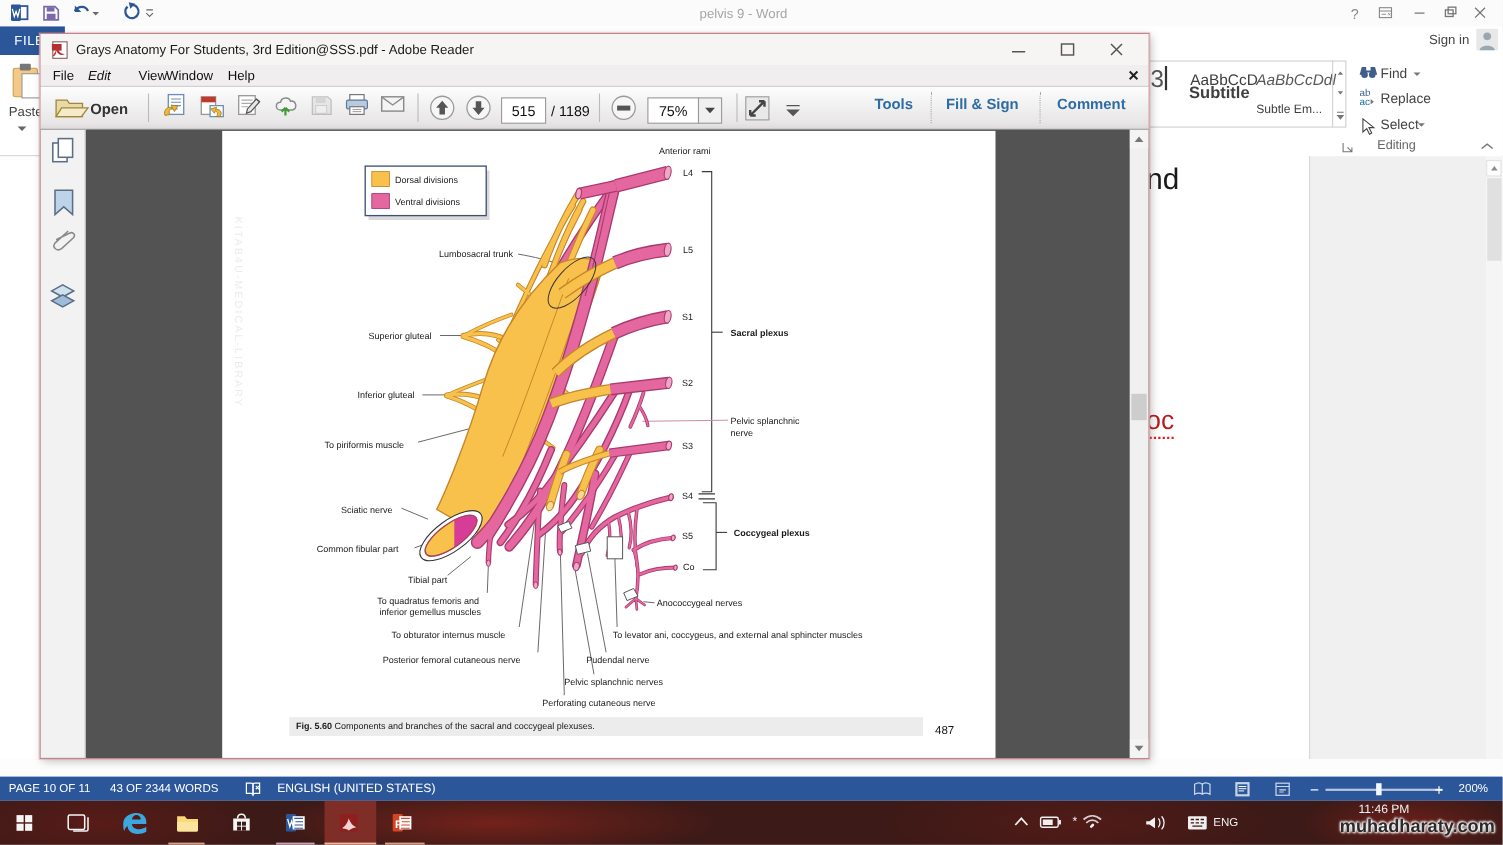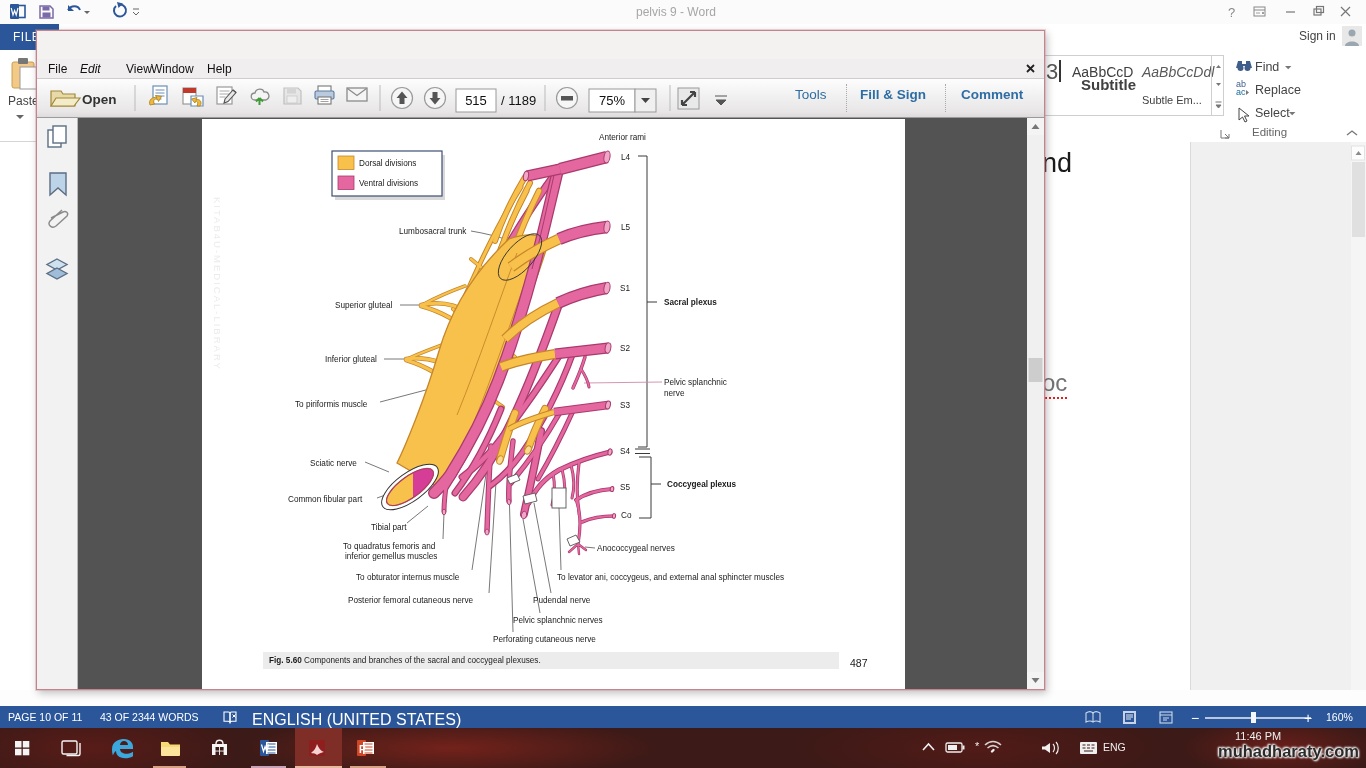--- a/index.html
+++ b/index.html
@@ -249,6 +249,19 @@
 
 <div class="abs" id="adobe" style="left:36px;top:30px;width:1009px;height:660px;background:#f4f1f1;border:1px solid #c4848e;box-shadow:0 0 0 1px rgba(213,140,150,0.35), 2px 3px 8px rgba(0,0,0,0.25);">
 
+  <div class="abs" style="left:0;top:0;width:1007px;height:28px;background:#f7f4f4;">
+    <svg class="abs" style="left:10px;top:6px" width="16" height="17" viewBox="0 0 16 17">
+      <rect x="1" y="1" width="13" height="15" fill="#fff" stroke="#8a6060" stroke-width="1"></rect>
+      <rect x="0" y="3" width="9" height="6" fill="#b03030"></rect>
+      <path d="M4 9 c2,4 5,5 8,3 c-3,0 -5,-1 -6,-4 c0.8,-2 0.6,-3.5 -0.3,-3.6 c-1,0 -1,1.8 -1.7,4.6 c-1.5,2.5 -2.5,4 -3,5 c1,0.5 2,-0.5 3,-2.5" fill="#c03030"></path>
+    </svg>
+    <div class="abs" style="left:32px;top:7px;font-size:12px;color:#1a1a1a;">Grays Anatomy For Students, 3rd Edition@SSS.pdf - Adobe Reader</div>
+    <svg class="abs" style="left:875px;top:6px" width="120" height="17" viewBox="0 0 120 17">
+      <path d="M8 10 h12" stroke="#555" stroke-width="1.3"></path>
+      <rect x="53" y="3" width="11" height="10" fill="none" stroke="#555" stroke-width="1.3"></rect>
+      <path d="M98 3 l10 10 m0 -10 l-10 10" stroke="#555" stroke-width="1.3"></path>
+    </svg>
+  </div>
 
   <div class="abs" style="left:0;top:28px;width:1007px;height:19px;background:#f0eeee;font-size:12px;color:#111;">
     <span class="abs" style="left:11px;top:3px;">File</span>

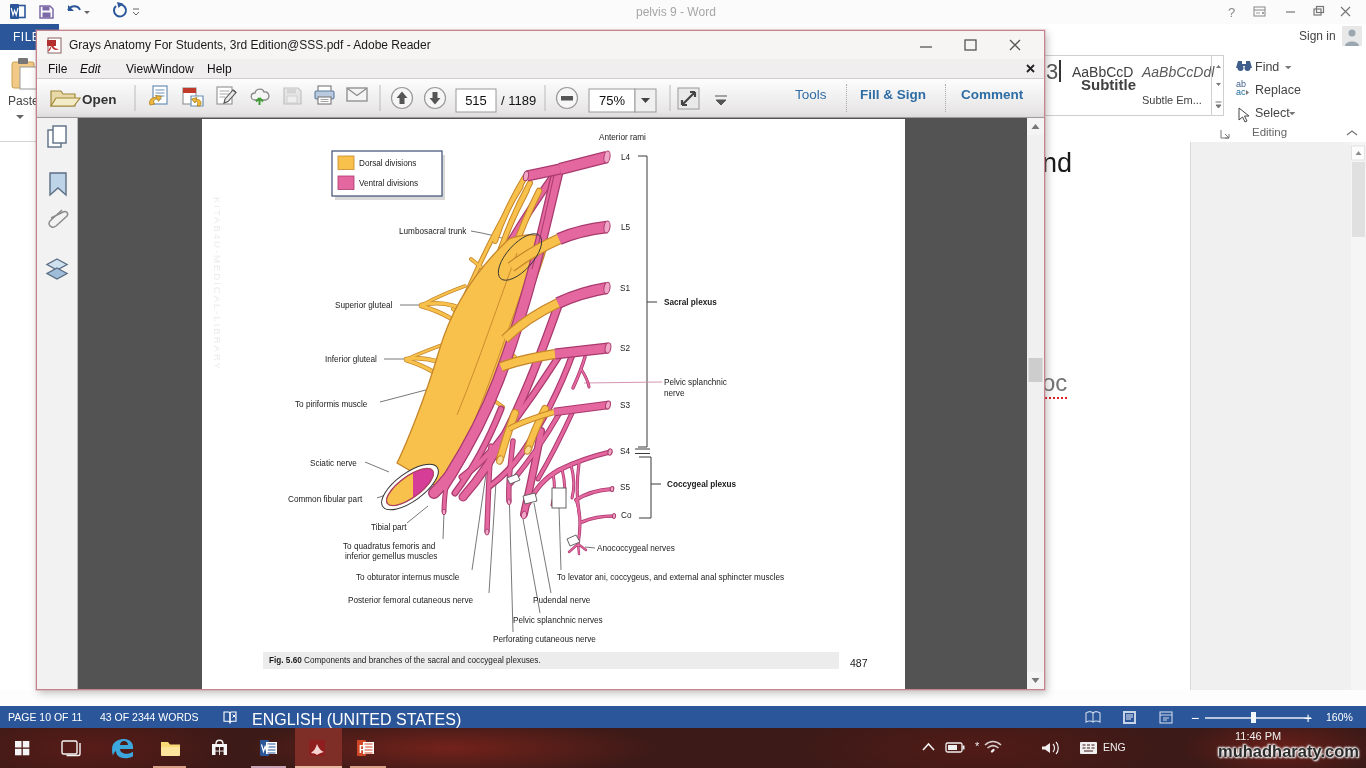--- a/index.html
+++ b/index.html
@@ -63,7 +63,7 @@
     <div class="abs" style="left:-10px;top:5px;width:189px;height:61px;border:1px solid #cfcfcf;background:#fff;"></div>
     <div class="abs" style="left:1px;top:9px;font-size:22px;color:#555;">3</div>
     <div class="abs" style="left:14px;top:10px;width:2px;height:22px;background:#333;"></div>
-    <div class="abs" style="left:27px;top:14px;font-size:14px;color:#404040;">AaBbCcD</div>
+    <div class="abs" style="left:37px;top:14px;font-size:14px;color:#404040;">AaBbCcD</div>
     <div class="abs" style="left:36px;top:26px;font-size:15px;color:#404040;font-weight:bold;">Subtitle</div>
     <div class="abs" style="left:97px;top:14px;font-size:14px;font-style:italic;color:#595959;">AaBbCcDdl</div>
     <div class="abs" style="left:97px;top:44px;font-size:11px;color:#404040;">Subtle Em...</div>

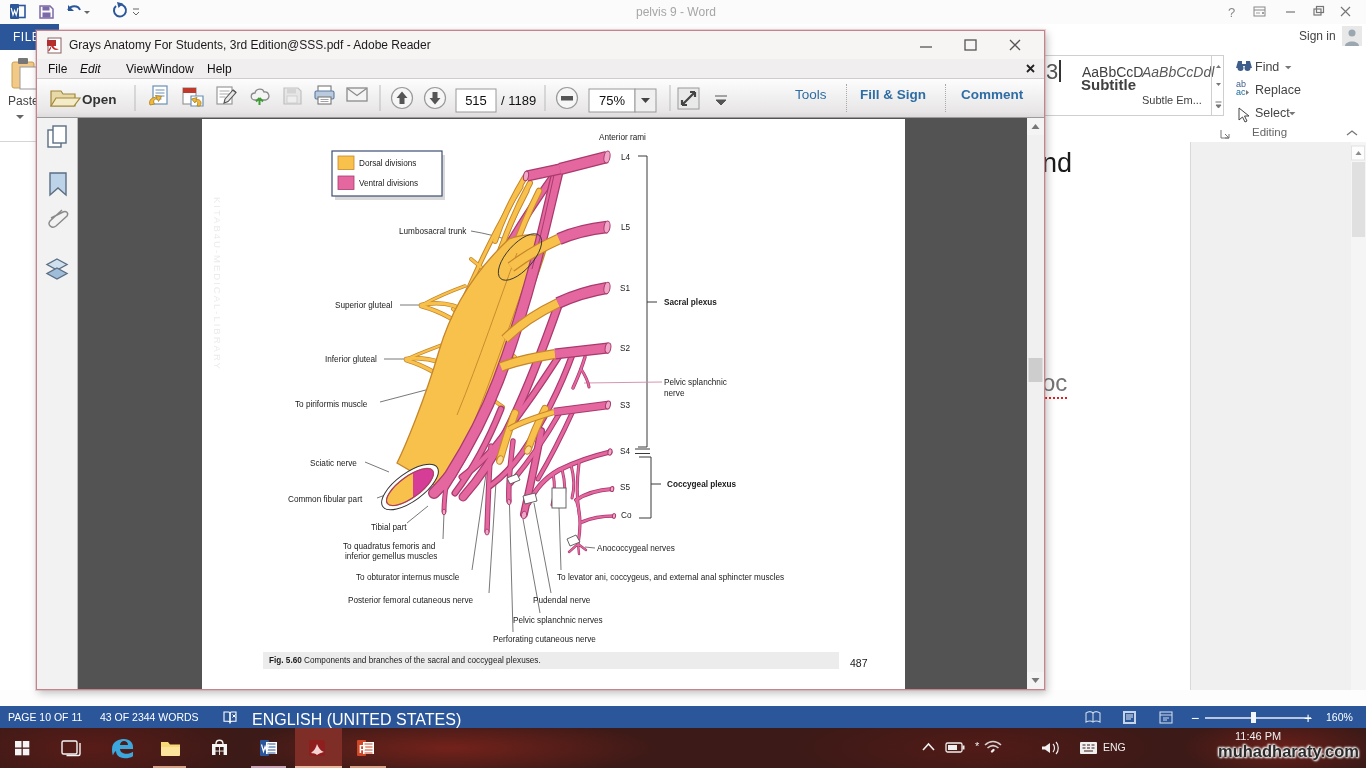--- a/index.html
+++ b/index.html
@@ -355,7 +355,7 @@
       </g>
       <path d="M678 17 h12 M679 21 l5 5 l5 -5 z" stroke="#555" fill="#555" stroke-width="1"></path>
     </svg>
-    <div class="abs" style="left:758px;top:8px;font-size:13.5px;font-weight:normal;color:#2e6da4;">Tools</div>
+    <div class="abs" style="left:758px;top:8px;font-size:13.5px;font-weight:bold;color:#2e6da4;">Tools</div>
     <div class="abs" style="left:809px;top:5px;width:1px;height:28px;border-left:1px dotted #aaa;"></div>
     <div class="abs" style="left:823px;top:8px;font-size:13.5px;font-weight:bold;color:#2e6da4;">Fill &amp; Sign</div>
     <div class="abs" style="left:908px;top:5px;width:1px;height:28px;border-left:1px dotted #aaa;"></div>

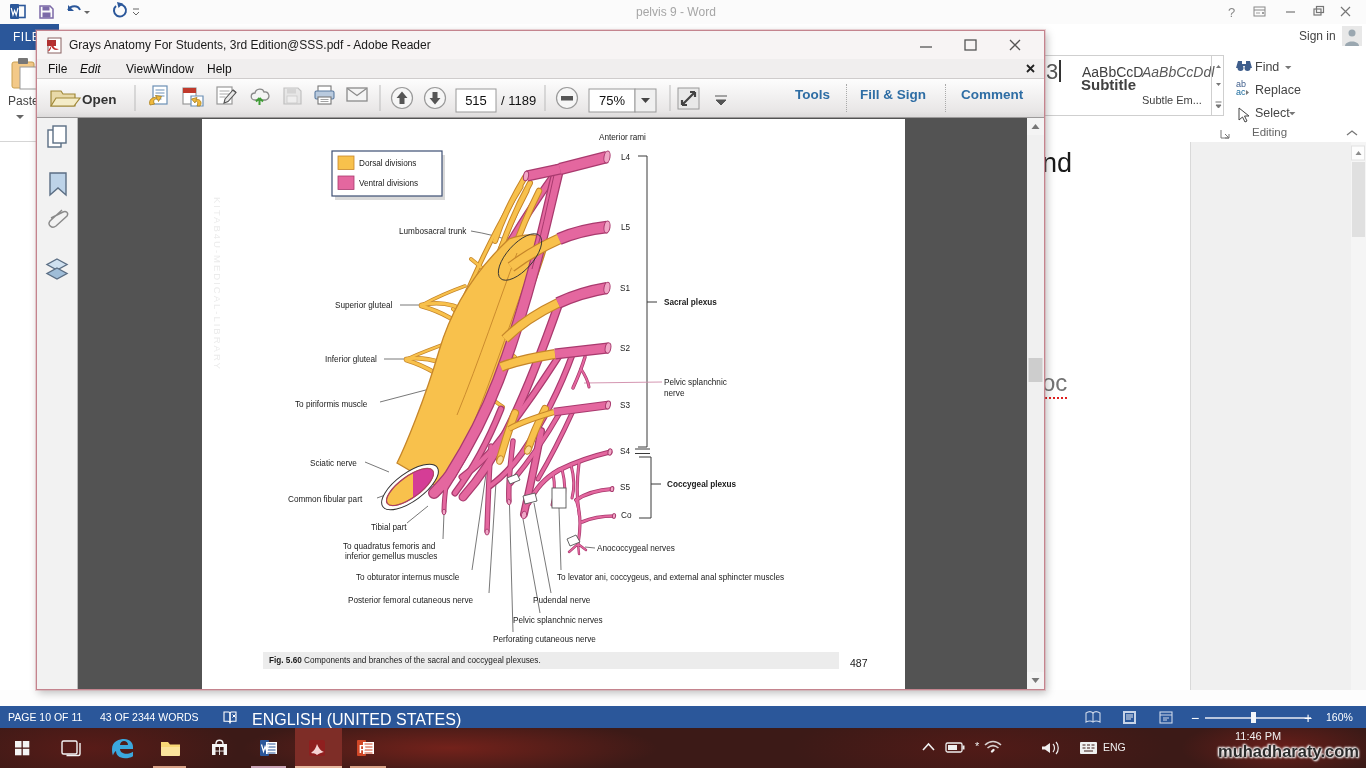--- a/index.html
+++ b/index.html
@@ -111,7 +111,7 @@
   <div class="abs" style="left:1045px;top:142px;width:321px;height:564px;background:#fff;">
     <div class="abs" style="left:145px;top:0;width:161px;height:564px;background:#f0f0f0;border-left:1px solid #d9d9d9;"></div>
     <div class="abs" style="left:-3px;top:6px;font-size:27px;color:#1a1a1a;">nd</div>
-    <div class="abs" style="left:-3px;top:227px;font-size:24px;color:#737373;border-bottom:2px dotted #e02020;padding-bottom:0px;">oc</div>
+    <div class="abs" style="left:-3px;top:227px;font-size:24px;color:#b91c1c;border-bottom:2px dotted #e02020;padding-bottom:0px;">oc</div>
 
     <div class="abs" style="left:306px;top:0px;width:15px;height:564px;background:#f5f5f5;">
       <svg width="15" height="20" viewBox="0 0 15 20">

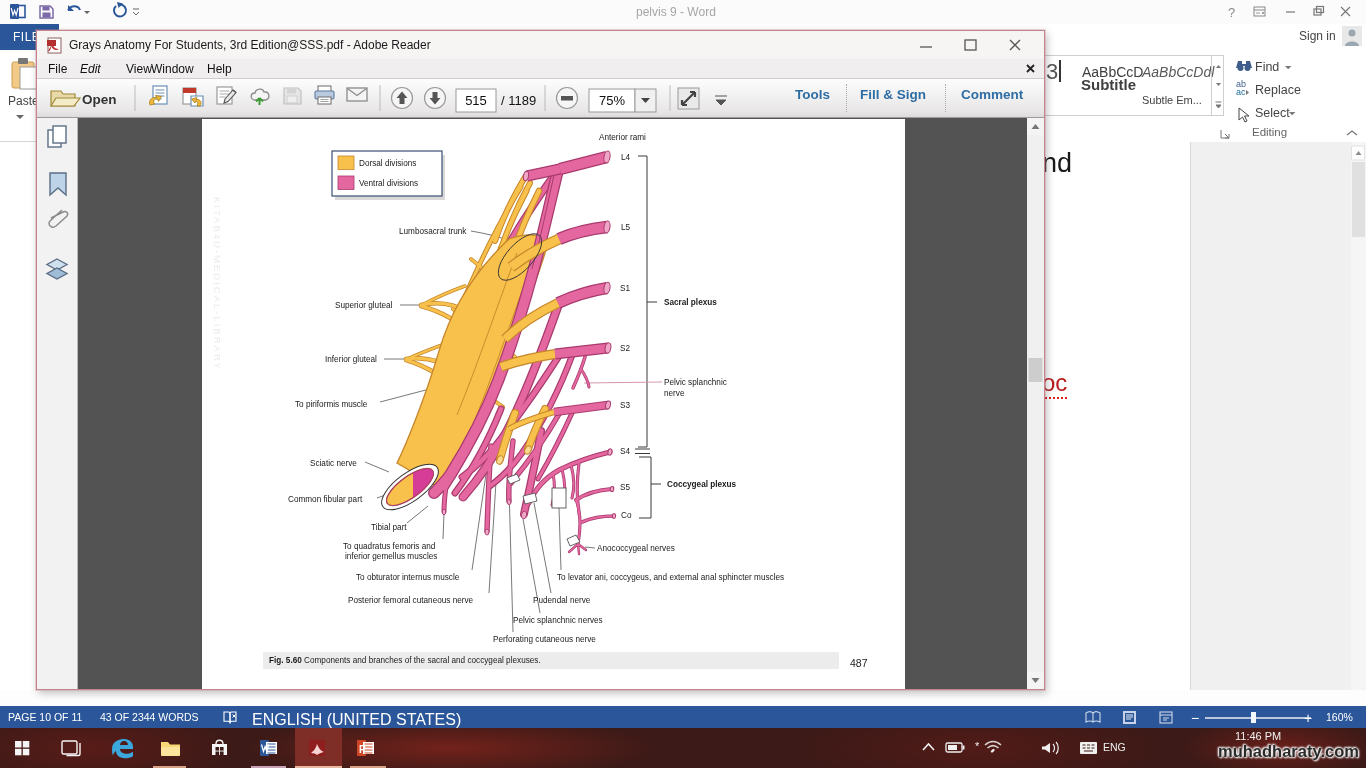--- a/index.html
+++ b/index.html
@@ -132,7 +132,7 @@
       <path d="M14 2 h-4.5 c-1,0 -1.5,0.5 -1.5,1.2 v9 c0.5,-0.8 1,-1 2,-1 h4 z" fill="none" stroke="#fff" stroke-width="1.1"></path>
       <path d="M10.5 4.5 l3 3 m0 -3 l-3 3" stroke="#fff" stroke-width="1"></path>
     </svg>
-    <div class="abs" style="left:252px;top:5px;font-size:16px;">ENGLISH (UNITED STATES)</div>
+    <div class="abs" style="left:252px;top:5px;font-size:11px;">ENGLISH (UNITED STATES)</div>
 
     <svg class="abs" style="left:1083px;top:3px" width="100" height="17" viewBox="0 0 100 17">
       <g stroke="#cdd8ea" fill="none" stroke-width="1.1">

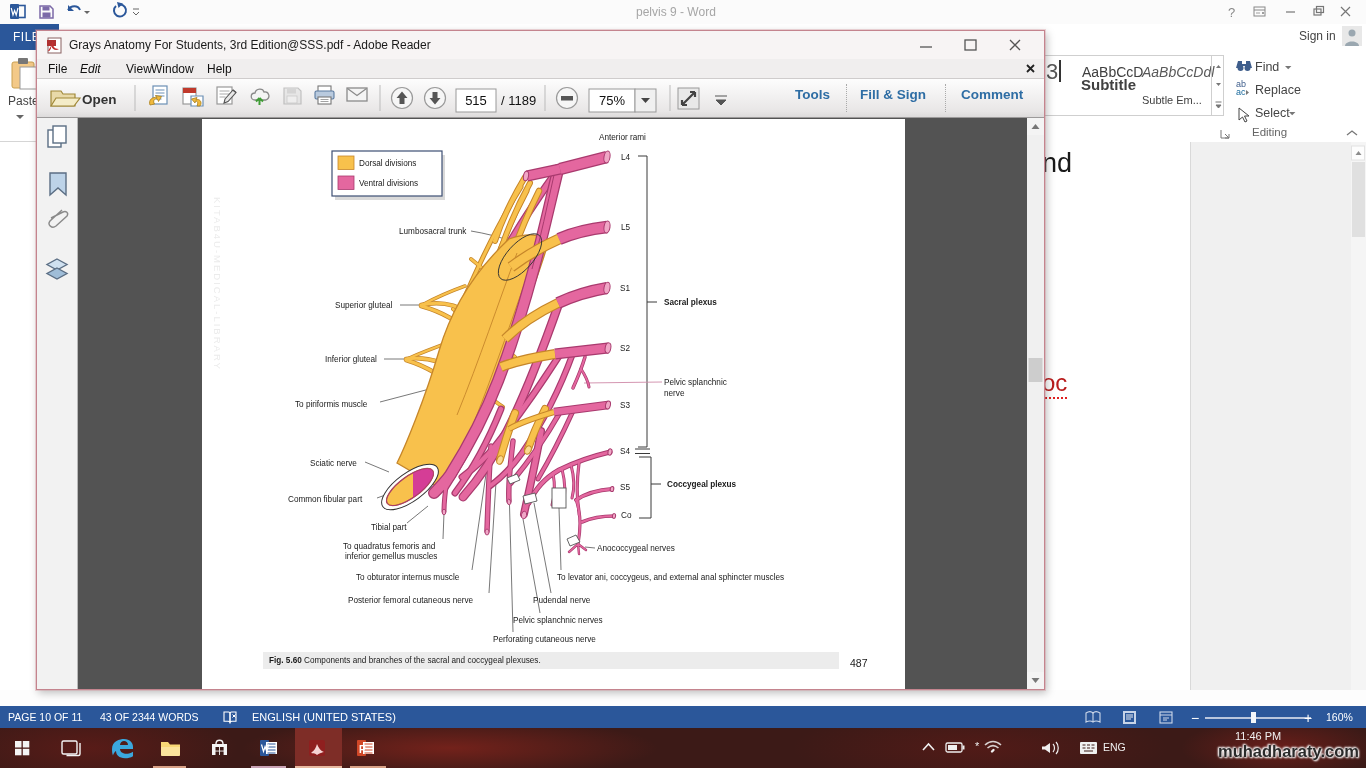--- a/index.html
+++ b/index.html
@@ -154,7 +154,7 @@
     <div class="abs" style="left:1205px;top:11px;width:106px;height:1.5px;background:#b9c6dd;"></div>
     <div class="abs" style="left:1251px;top:6px;width:5px;height:11px;background:#f3f6fa;"></div>
     <div class="abs" style="left:1304px;top:4px;font-size:14px;">+</div>
-    <div class="abs" style="left:1326px;top:5px;font-size:10.5px;">160%</div>
+    <div class="abs" style="left:1326px;top:5px;font-size:10.5px;">200%</div>
   </div>
 
   <div class="abs" id="taskbar" style="left:0;top:728px;width:1366px;height:40px;background:#3c1a17;overflow:hidden;">

